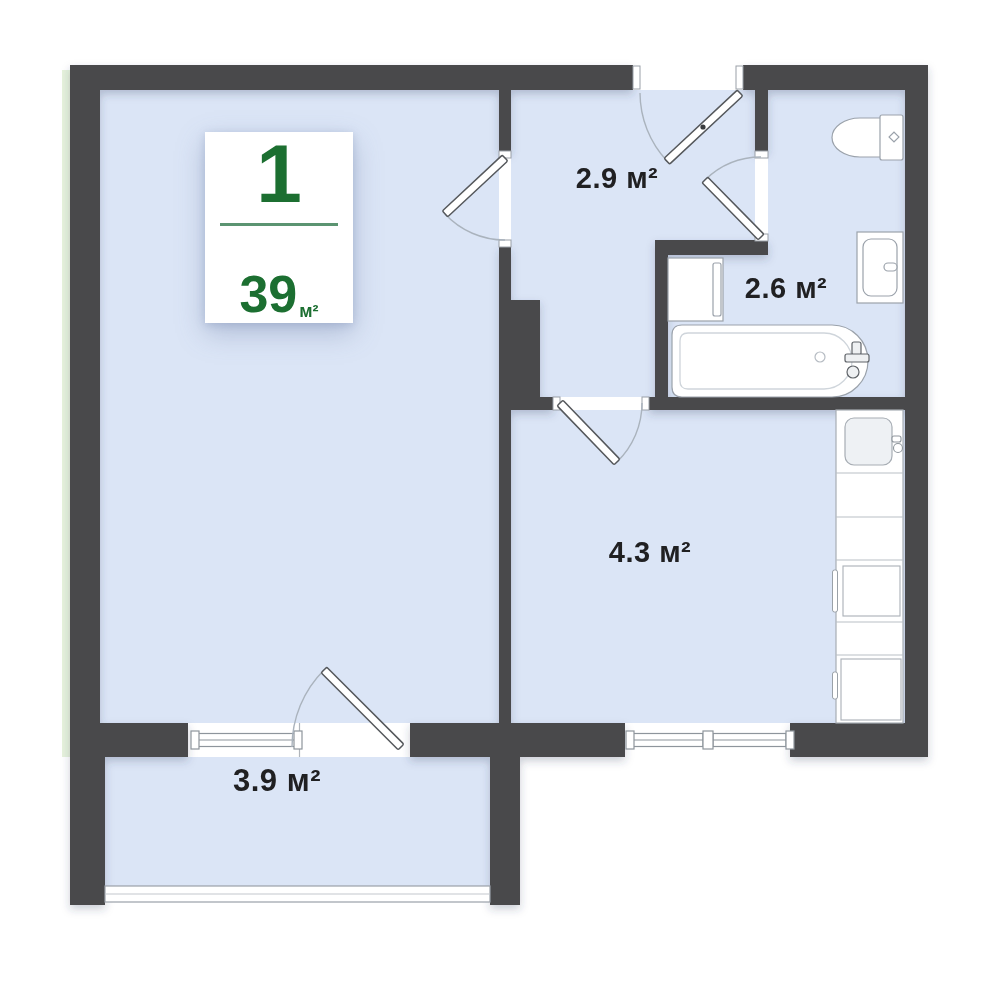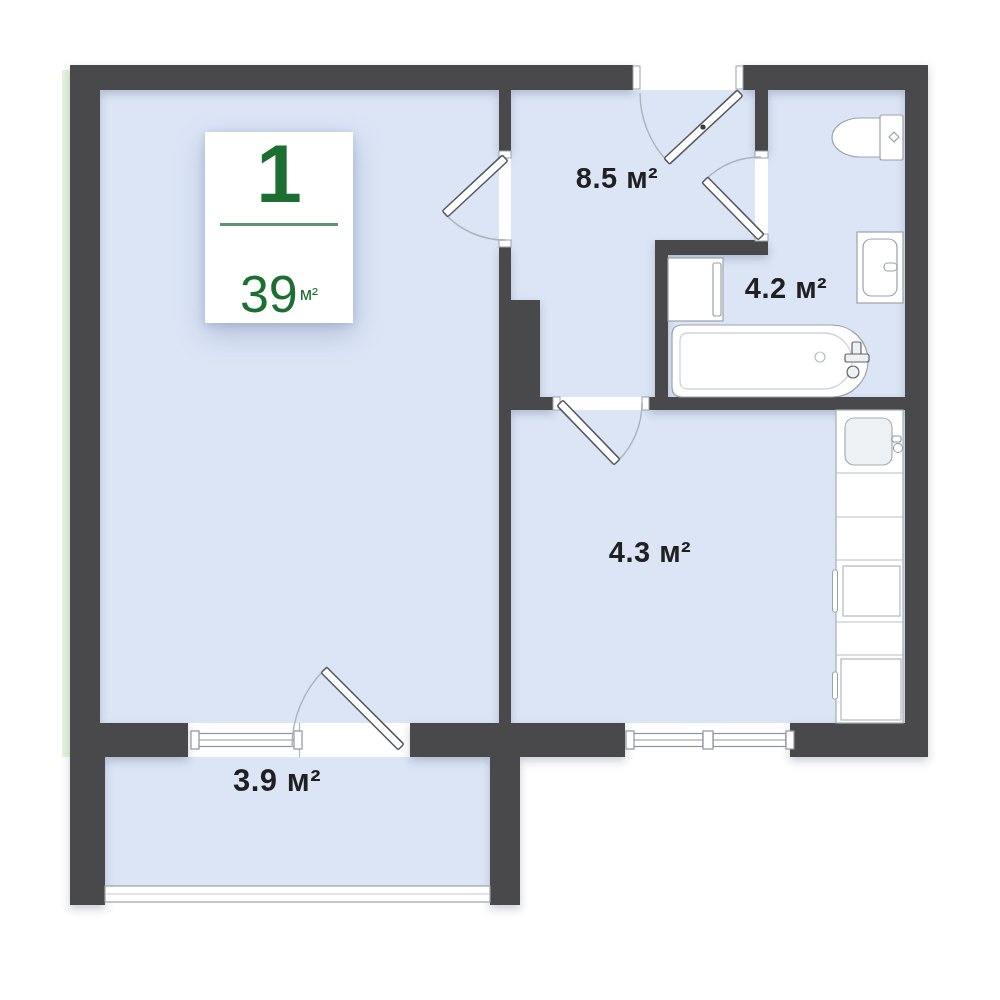--- a/index.html
+++ b/index.html
@@ -197,7 +197,7 @@
     </div>
   </div>
 
-  <div class="room-label" style="left:617px;top:178px;font-size:29px">8.5 м²</div>
+  <div class="room-label" style="left:617px;top:178px;font-size:29px">2.9 м²</div>
   <div class="room-label" style="left:786px;top:288px;font-size:29px">4.2 м²</div>
   <div class="room-label" style="left:650px;top:552px;font-size:29px">4.3 м²</div>
   <div class="room-label" style="left:277px;top:781px;font-size:31px">3.9 м²</div>

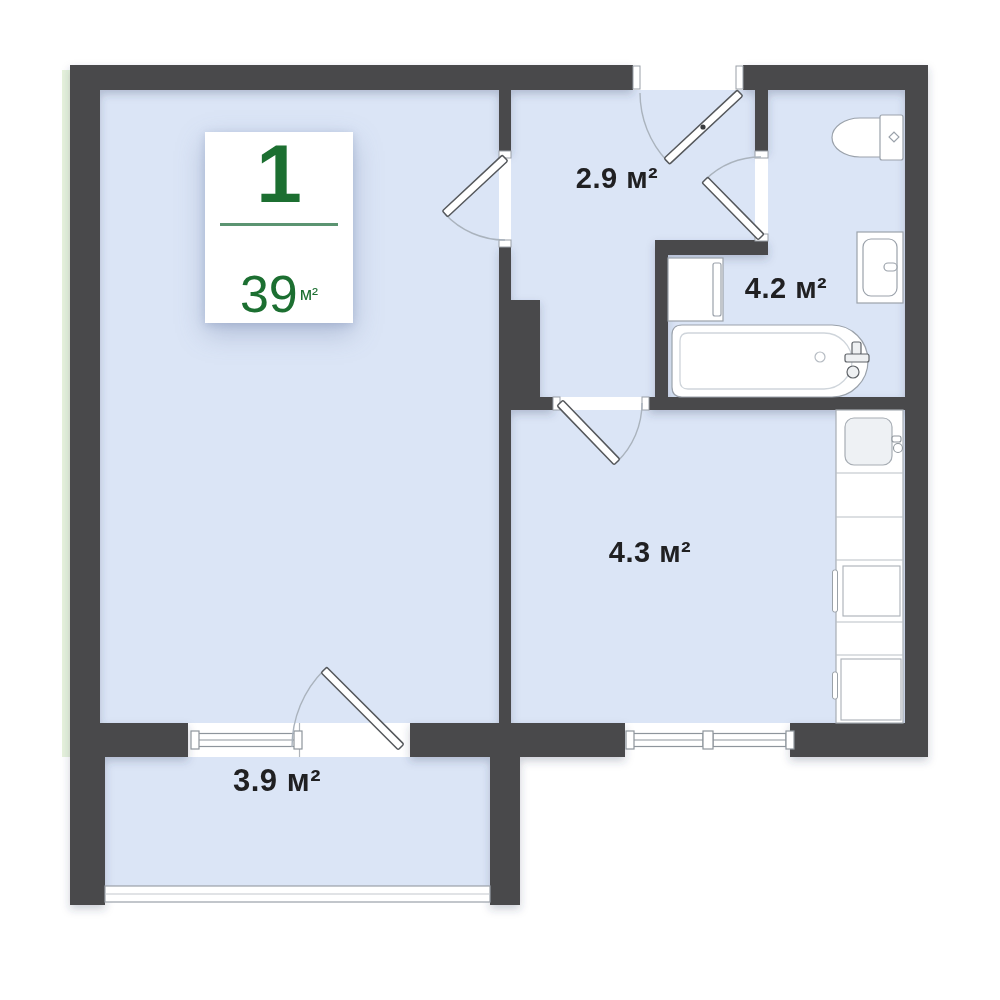--- a/index.html
+++ b/index.html
@@ -35,7 +35,7 @@
     width:118px;height:3px;background:#5b9471;margin:10px 0 10px 0;
   }
   .badge-area-row{
-    display:flex;align-items:center;font-weight:400;color:#1c6f31;margin-top:32px;
+    display:flex;align-items:flex-end;font-weight:700;color:#1c6f31;margin-top:32px;
   }
   .badge-area{font-size:52px;line-height:1;}
   .badge-unit{font-size:18px;line-height:1;margin-left:2px;}

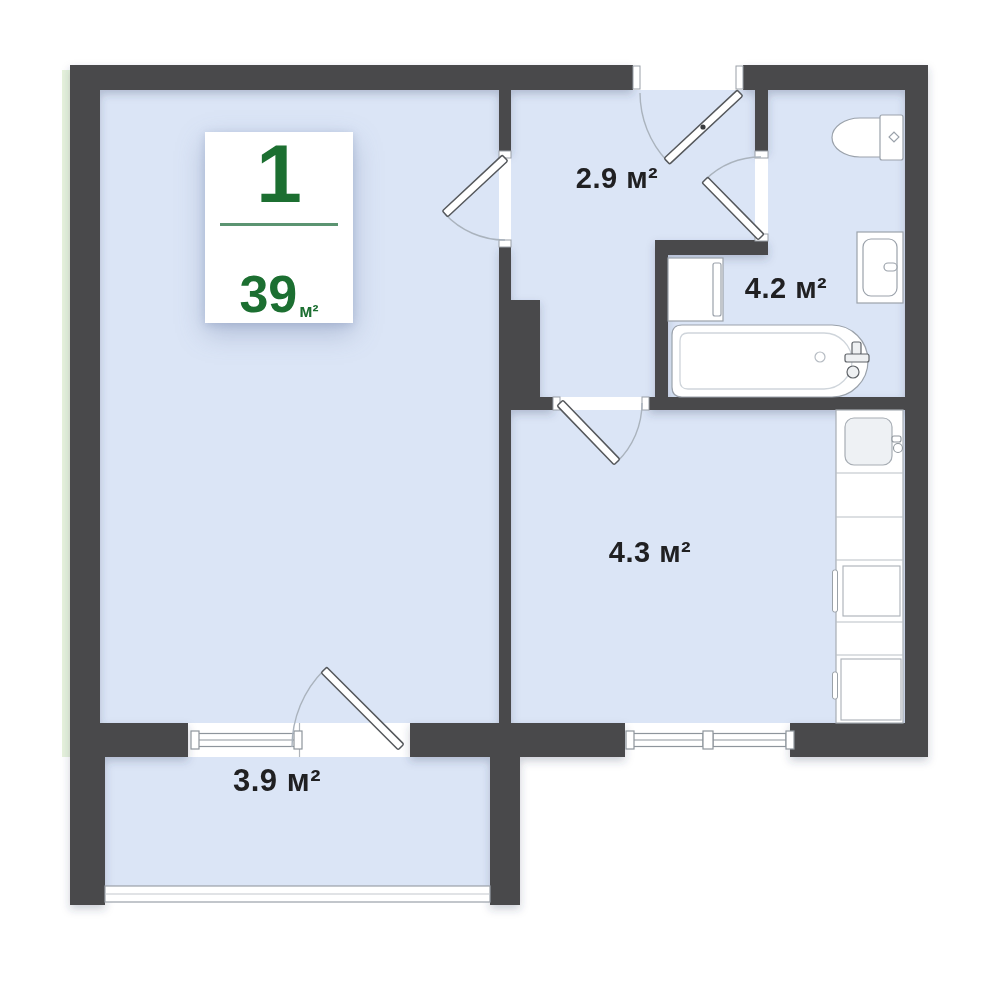--- a/index.html
+++ b/index.html
@@ -198,7 +198,7 @@
   </div>
 
   <div class="room-label" style="left:617px;top:178px;font-size:29px">2.9 м²</div>
-  <div class="room-label" style="left:786px;top:288px;font-size:29px">4.2 м²</div>
+  <div class="room-label" style="left:786px;top:288px;font-size:29px">2.6 м²</div>
   <div class="room-label" style="left:650px;top:552px;font-size:29px">4.3 м²</div>
   <div class="room-label" style="left:277px;top:781px;font-size:31px">3.9 м²</div>
 

